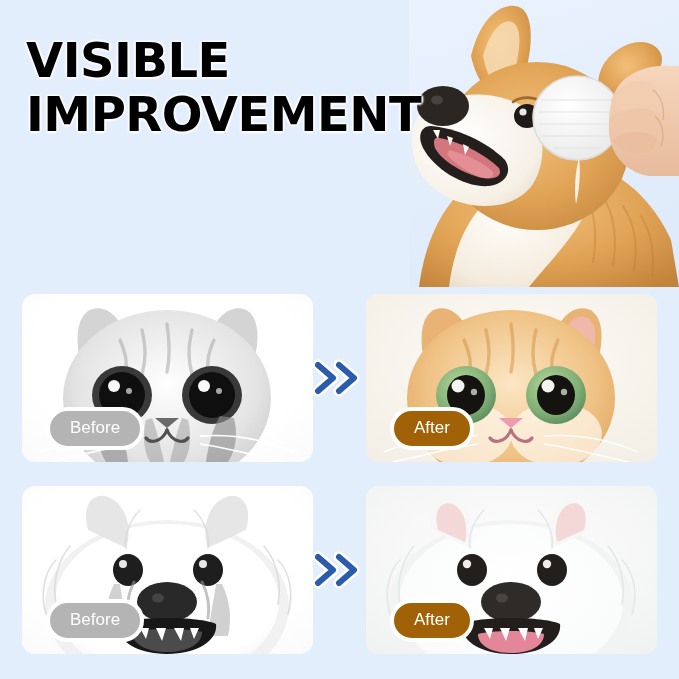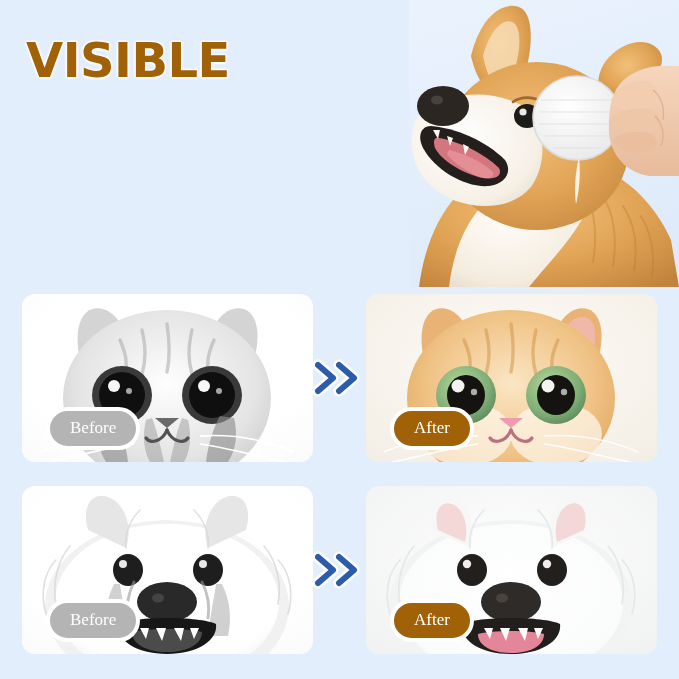--- a/index.html
+++ b/index.html
@@ -41,7 +41,7 @@
     font-size: 48px;
     line-height: 54px;
     letter-spacing: -0.5px;
-    color: #a16207;
+    color: #000000;
     white-space: nowrap;
     text-shadow:
        0 0 3px #ffffff,  0 0 3px #ffffff,

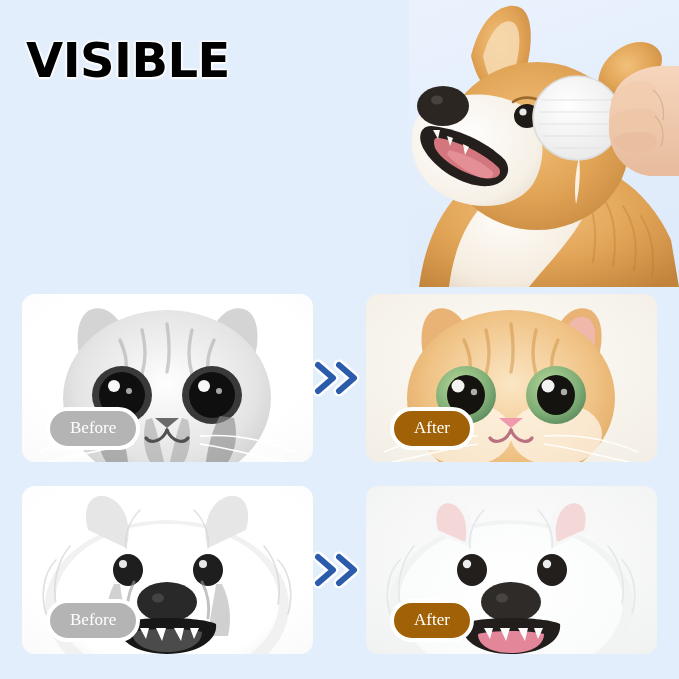--- a/index.html
+++ b/index.html
@@ -226,6 +226,7 @@
 
   <div id="headline">
     <div class="hl-line">VISIBLE</div>
+    <div class="hl-line">IMPROVEMENT</div>
   </div>
 
 </div>

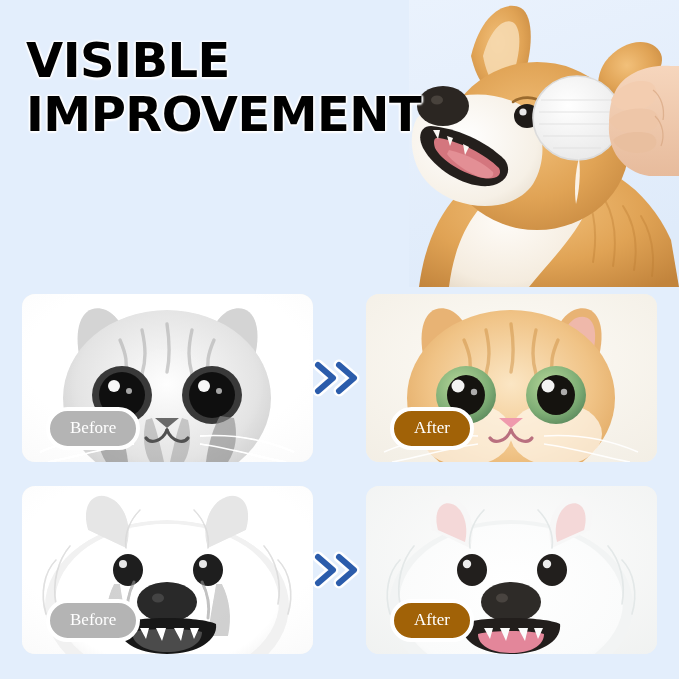--- a/index.html
+++ b/index.html
@@ -93,7 +93,7 @@
     padding: 7px 20px 8px;
     border-radius: 22px;
     border: 4px solid #ffffff;
-    font-family: Liberation Serif, serif;
+    font-family: Liberation Sans, sans-serif;
     font-size: 17px;
     font-weight: 400;
     color: #ffffff;

